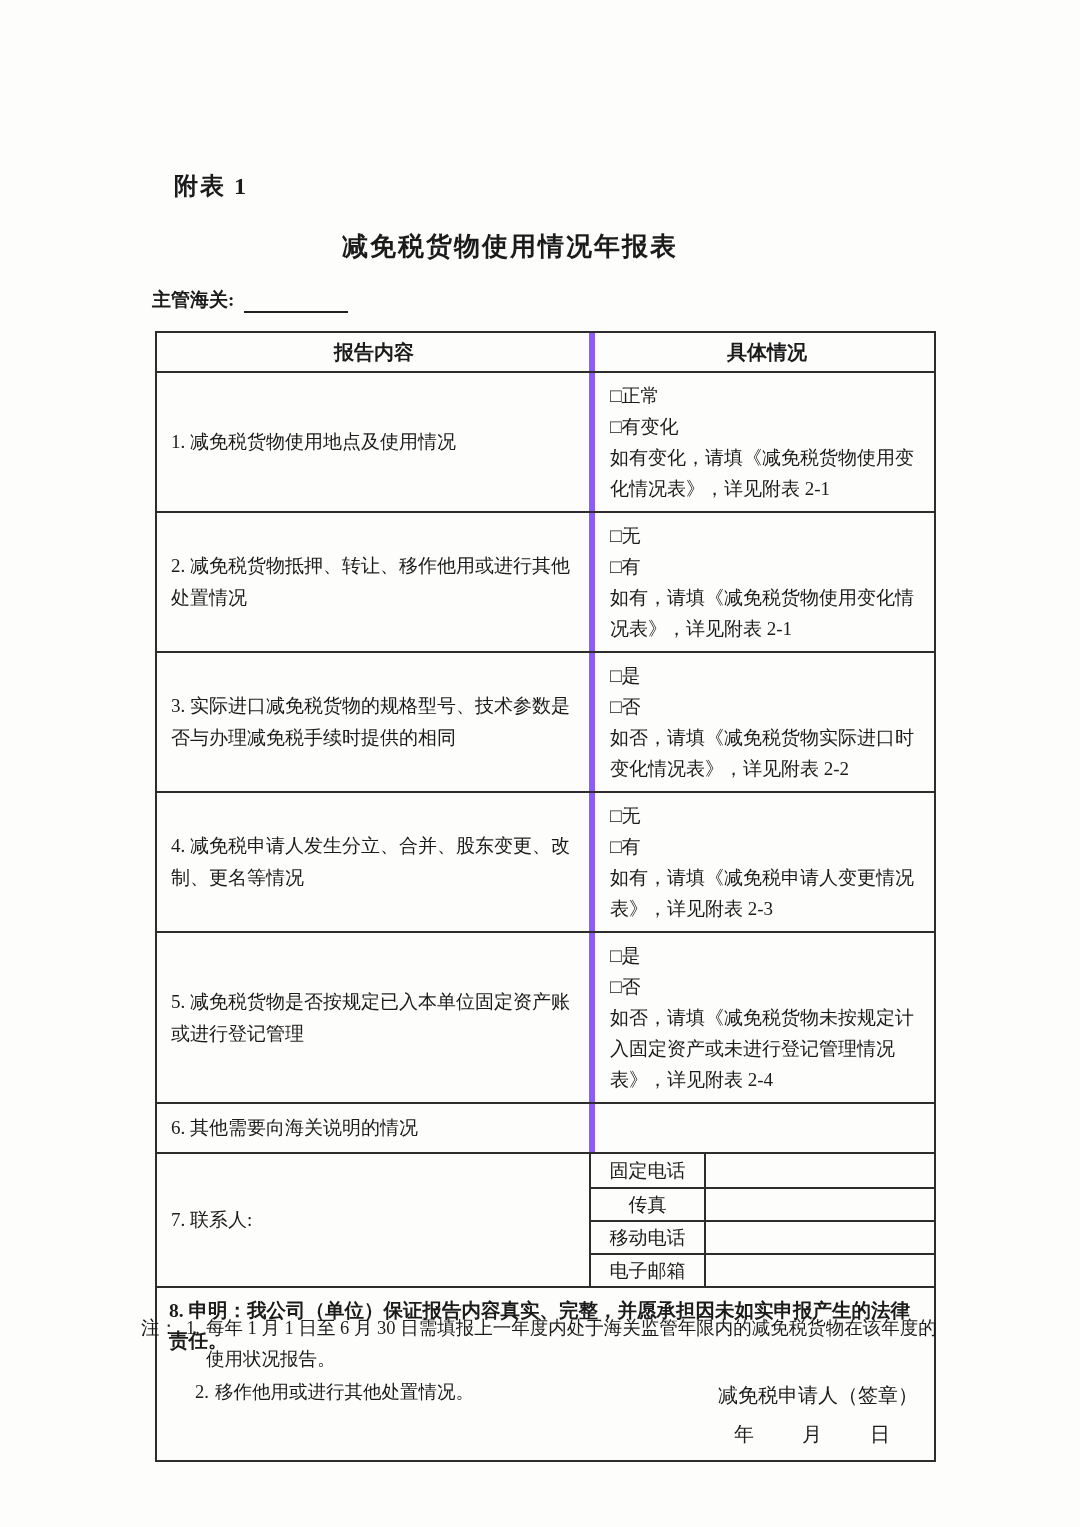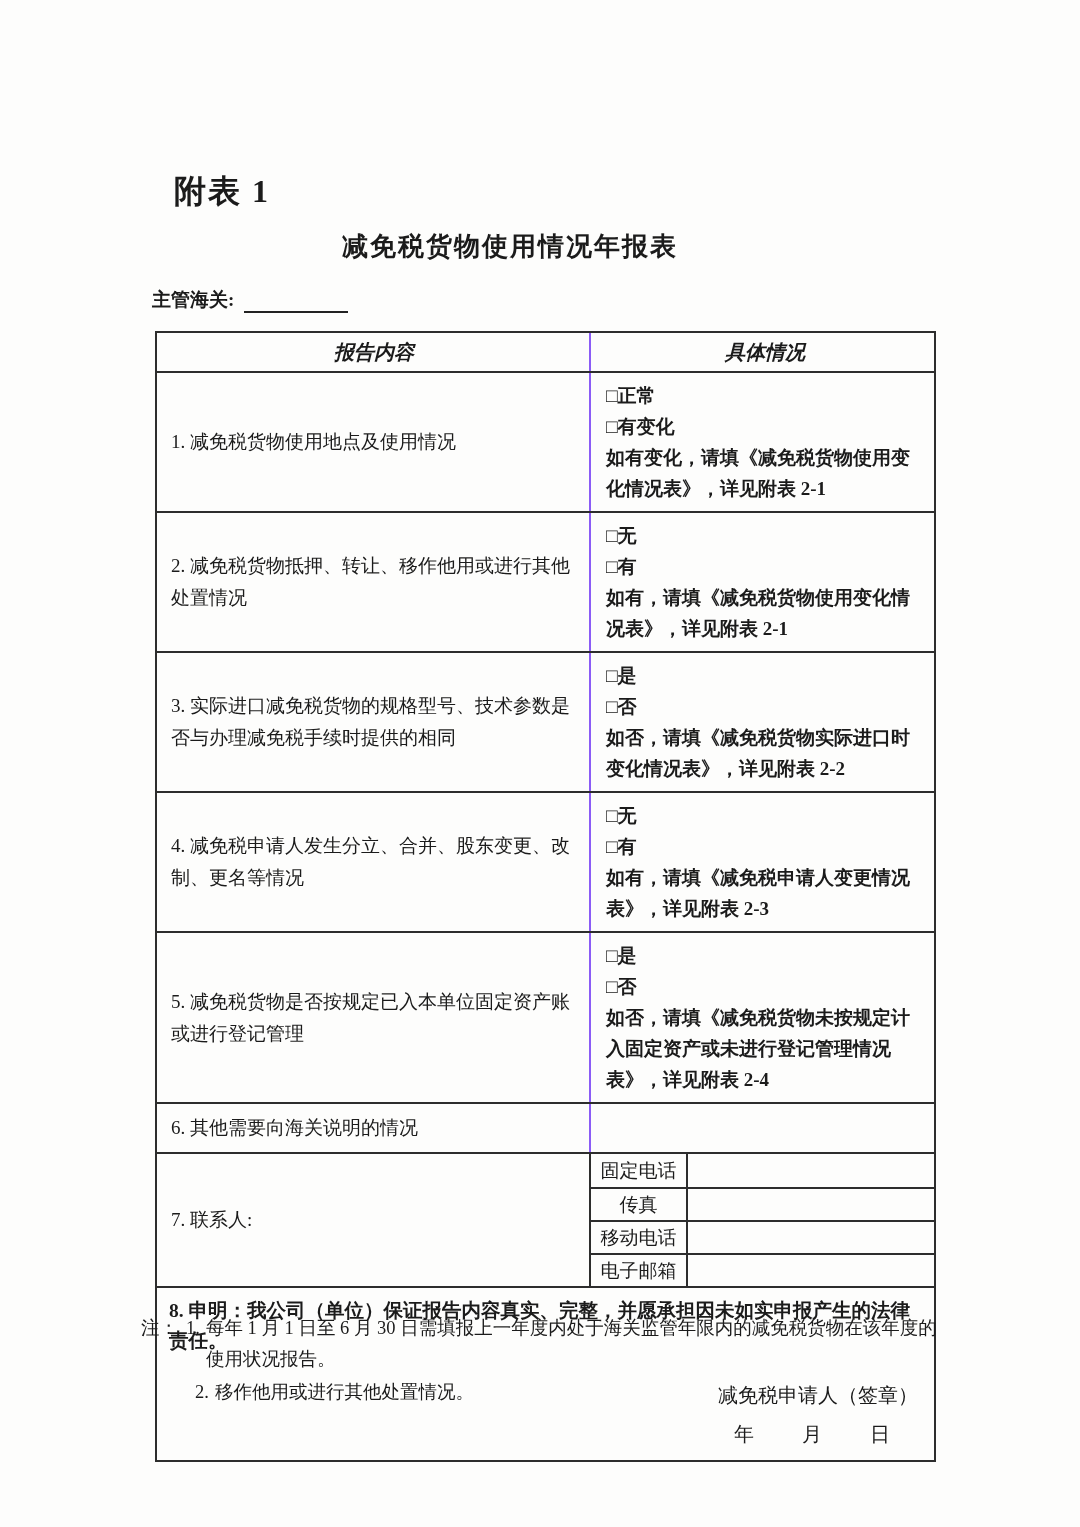--- a/index.html
+++ b/index.html
@@ -14,7 +14,7 @@
   }
   .appendix {
     position:absolute; left:174px; top:170px;
-    font-size:32px; font-weight:bold; letter-spacing:2px;
+    font-size:24px; font-weight:bold; letter-spacing:2px;
   }
   .doc-title {
     position:absolute; left:0; right:60px; top:229px;

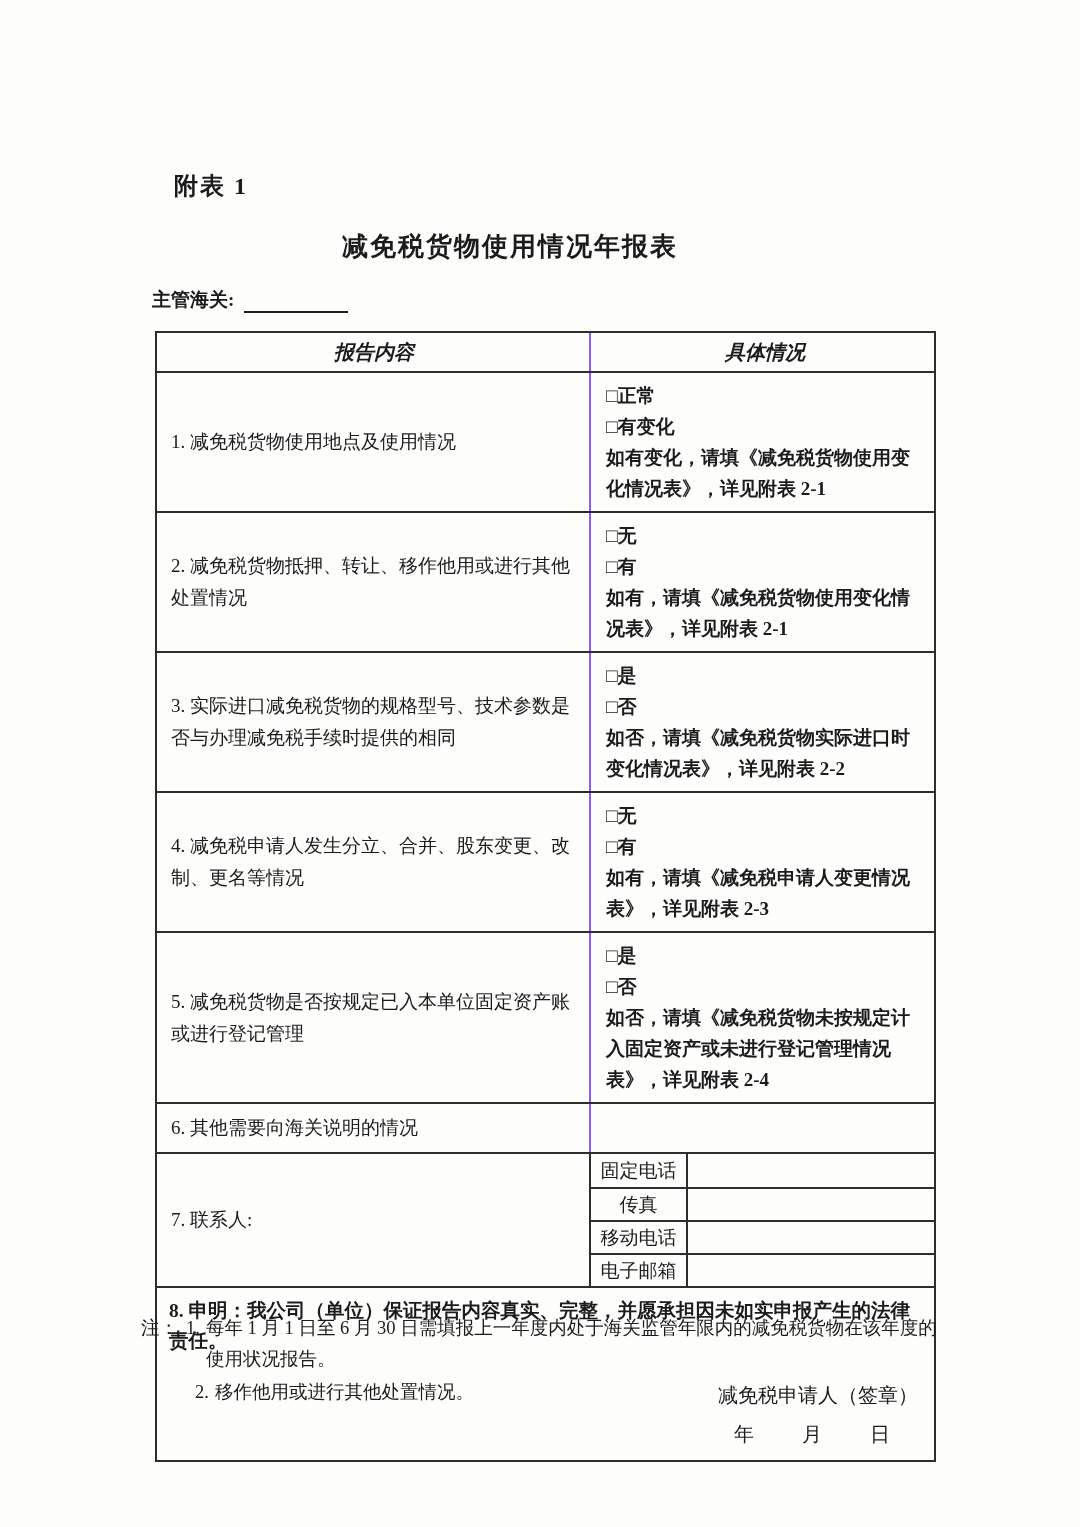--- a/index.html
+++ b/index.html
@@ -41,7 +41,7 @@
     flex:1; border-left:2px solid #8b5cf6;
     padding:7px 10px 7px 15px; line-height:31px;
   }
-  .thead { min-height:37px;font-style:italic; }
+  .thead { min-height:37px; }
   .thead .cell-l, .thead .cell-r {
     justify-content:center; text-align:center; font-weight:bold;
     padding-top:3px; padding-bottom:3px; font-size:20px;

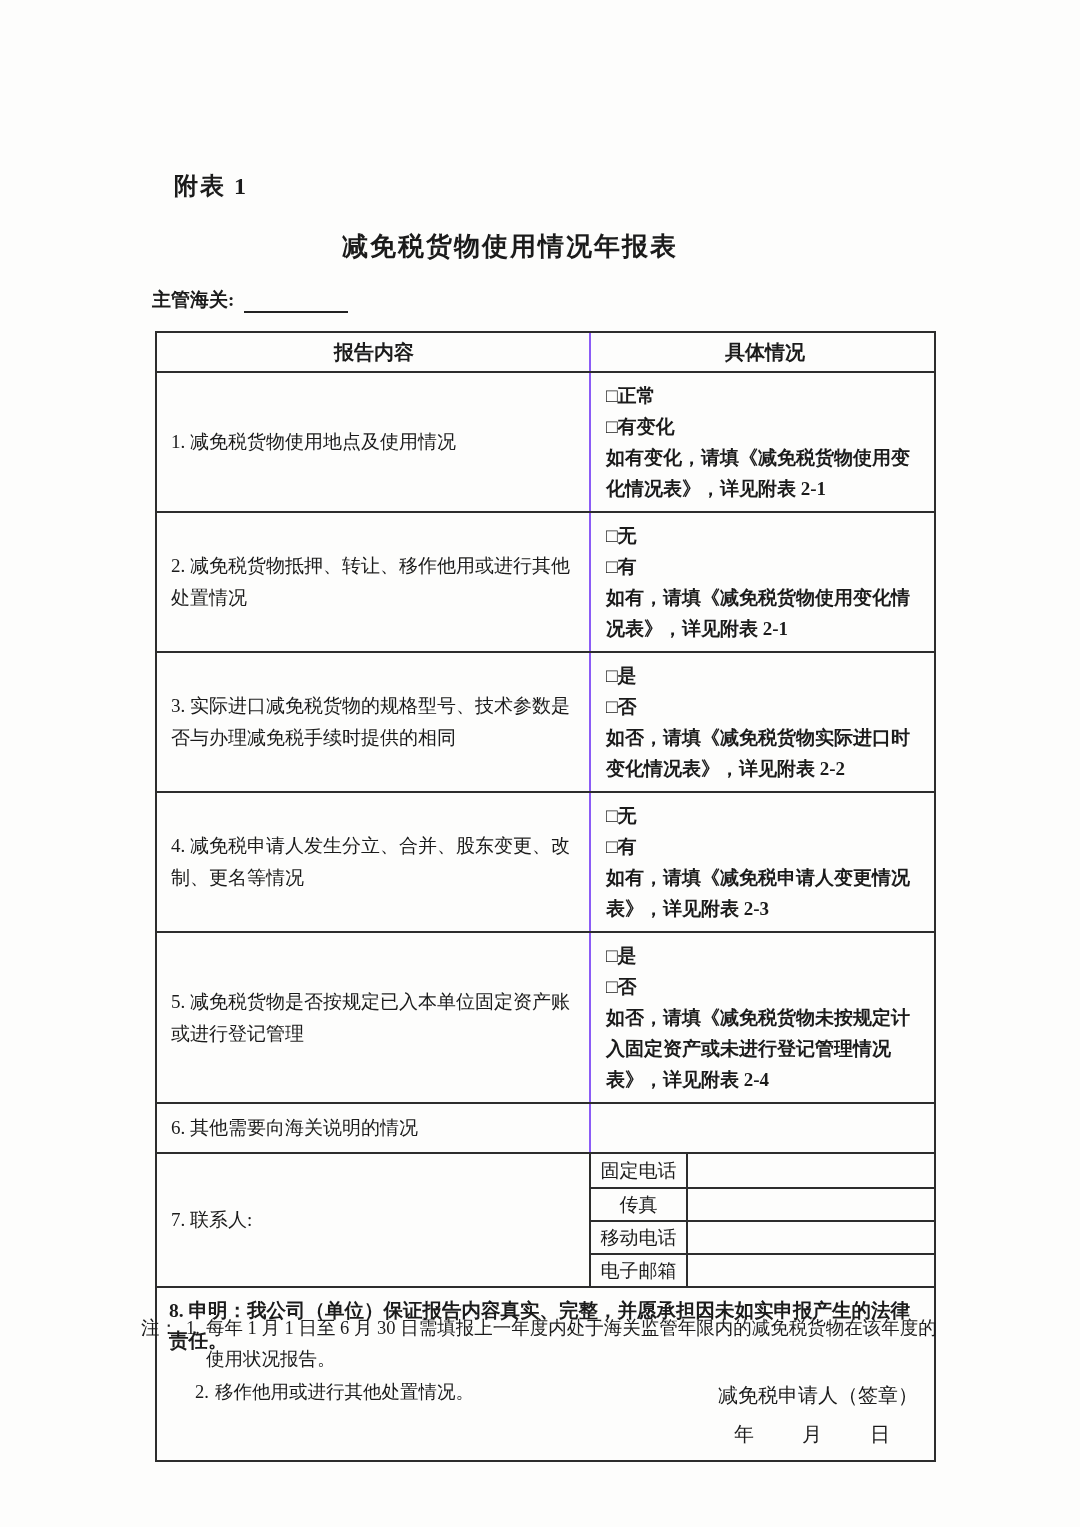--- a/index.html
+++ b/index.html
@@ -38,7 +38,7 @@
     display:flex; align-items:center; line-height:32px;
   }
   .cell-r {
-    flex:1; border-left:2px solid #8b5cf6;
+    flex:1; border-left:6px solid #8b5cf6;
     padding:7px 10px 7px 15px; line-height:31px;
   }
   .thead { min-height:37px; }

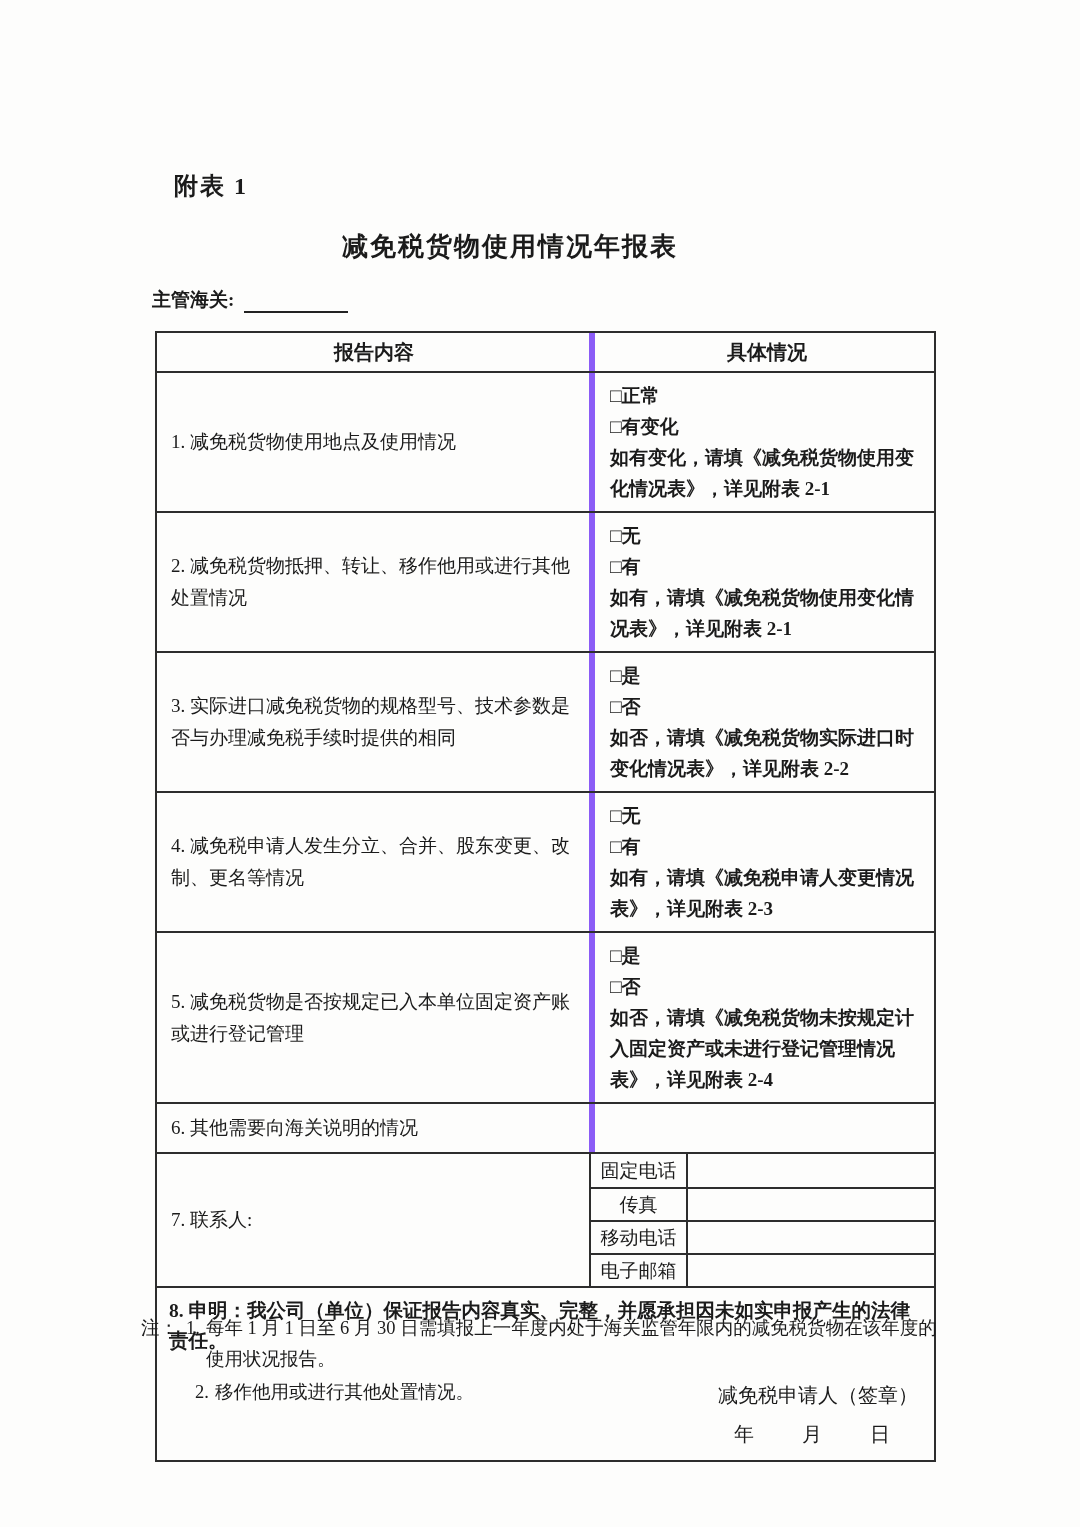--- a/index.html
+++ b/index.html
@@ -53,7 +53,7 @@
   .h-r4 { min-height:117px; }
   .h-r5 { min-height:148px; }
   .h-r6 { min-height:48px; }
-  .opt-line, .note-line { line-height:31px;font-weight:bold; }
+  .opt-line, .note-line { line-height:31px; }
   .contact-wrap { flex:1; border-left:2px solid #2d2d2d; display:flex; flex-direction:column; }
   .contact-row { display:flex; border-top:2px solid #2d2d2d; min-height:33px; }
   .contact-row.first { border-top:none; }

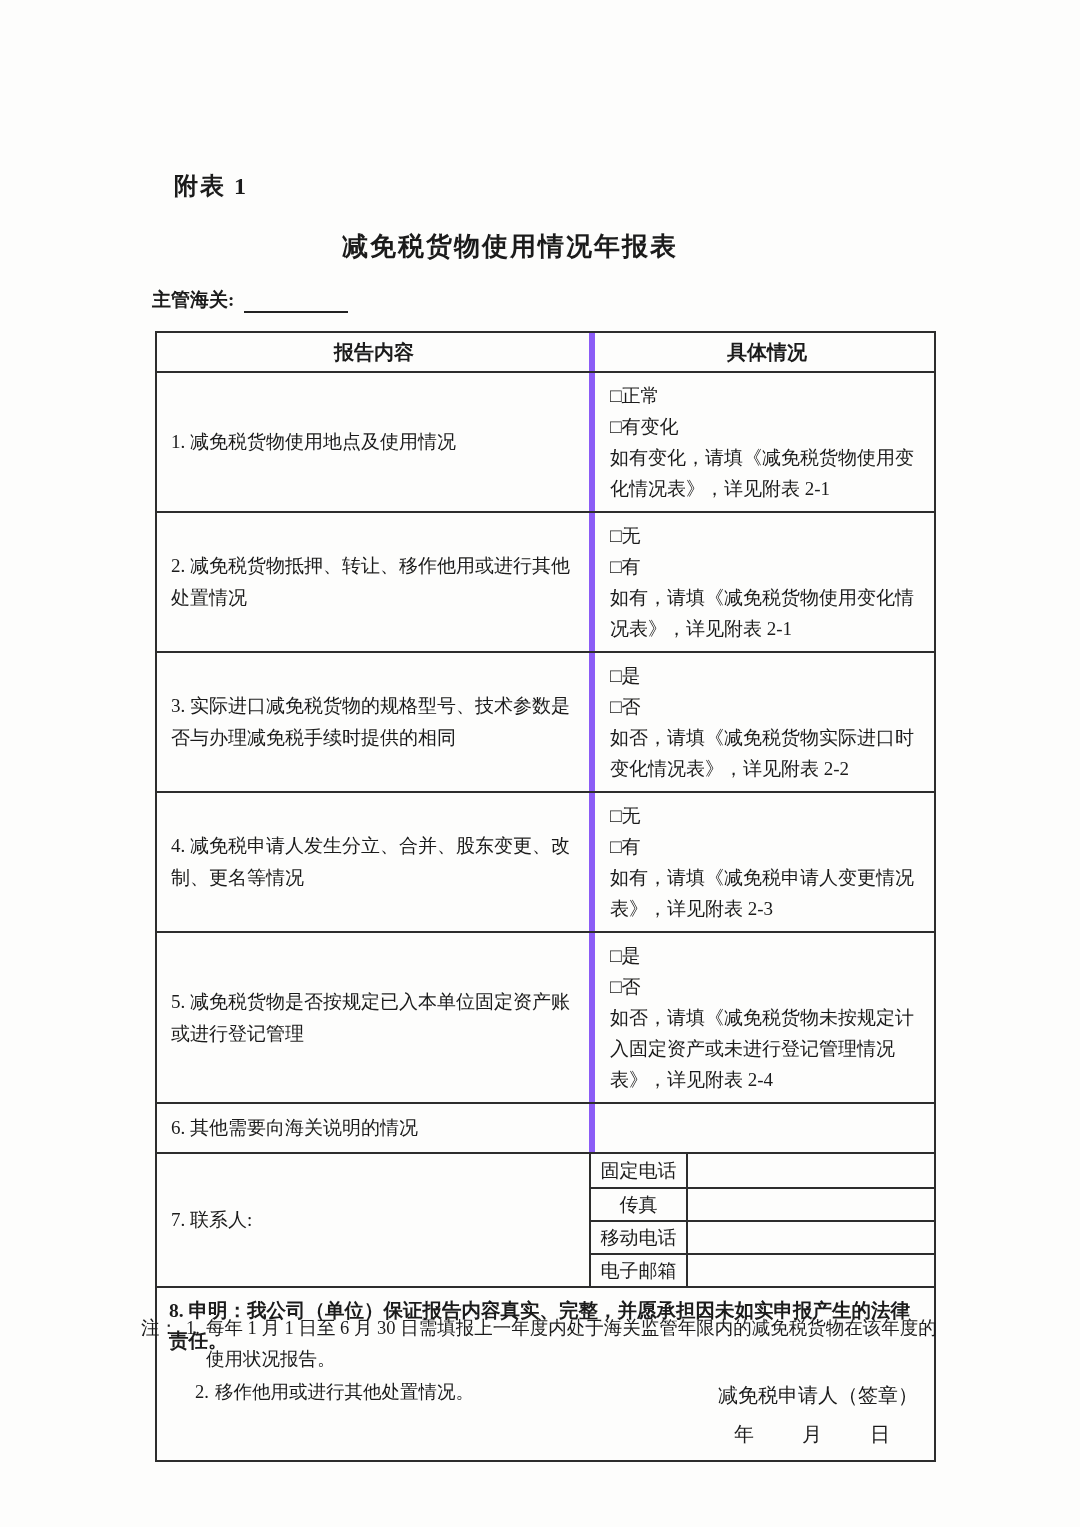--- a/index.html
+++ b/index.html
@@ -58,7 +58,7 @@
   .contact-row { display:flex; border-top:2px solid #2d2d2d; min-height:33px; }
   .contact-row.first { border-top:none; }
   .contact-label {
-    width:97px; border-right:2px solid #2d2d2d;
+    width:115px; border-right:2px solid #2d2d2d;
     display:flex; align-items:center; justify-content:center;
     text-align:center; padding:2px 4px;
   }

